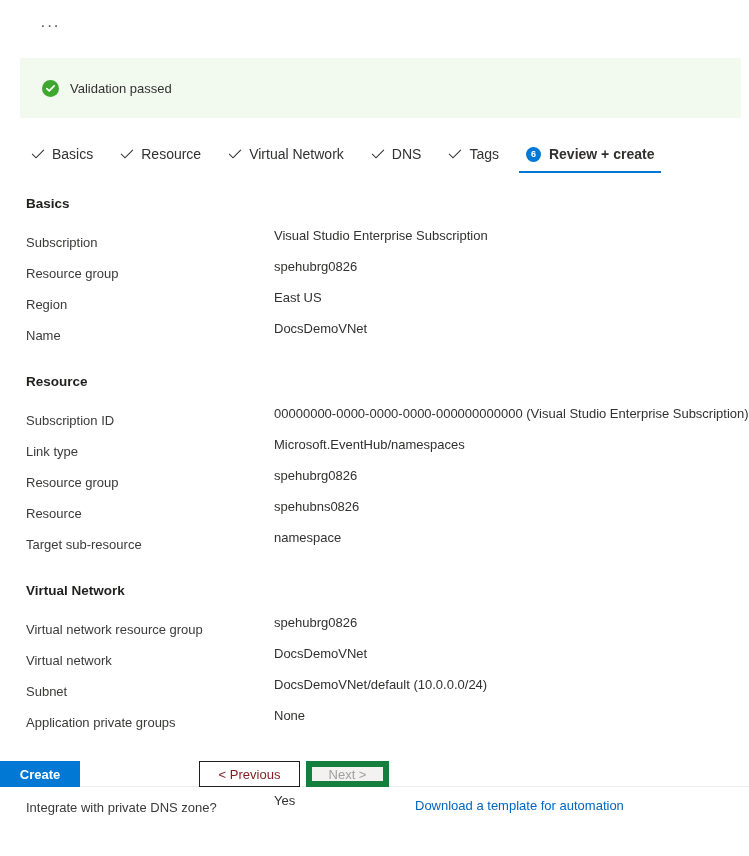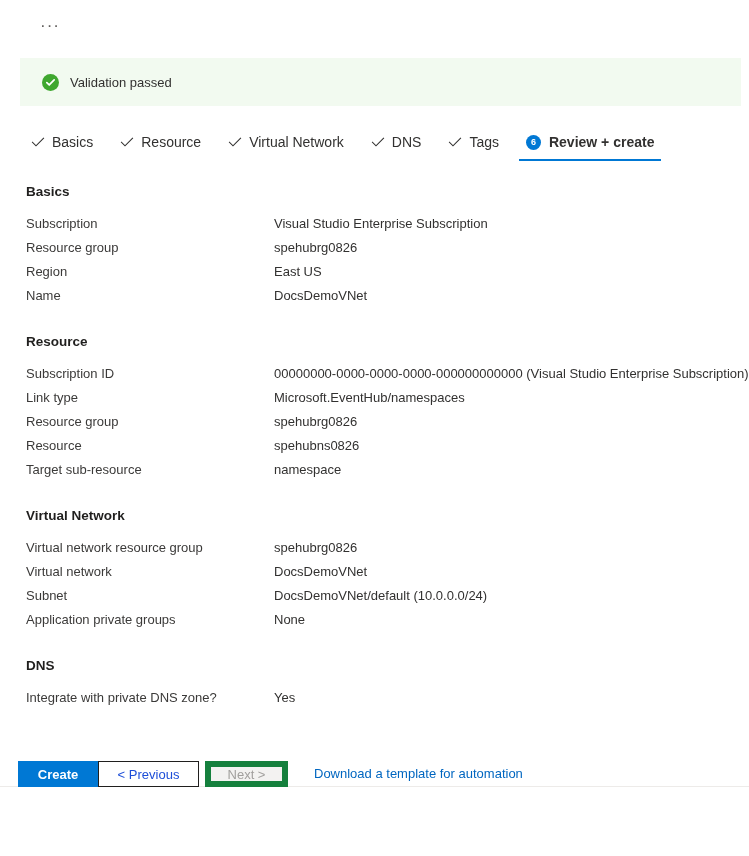--- a/index.html
+++ b/index.html
@@ -46,7 +46,7 @@
   
   .validation-banner {
     margin: 18px 8px 0 20px;
-    height: 48px;
+    height: 60px;
     background: #f2faf0;
     display: flex;
     align-items: center;

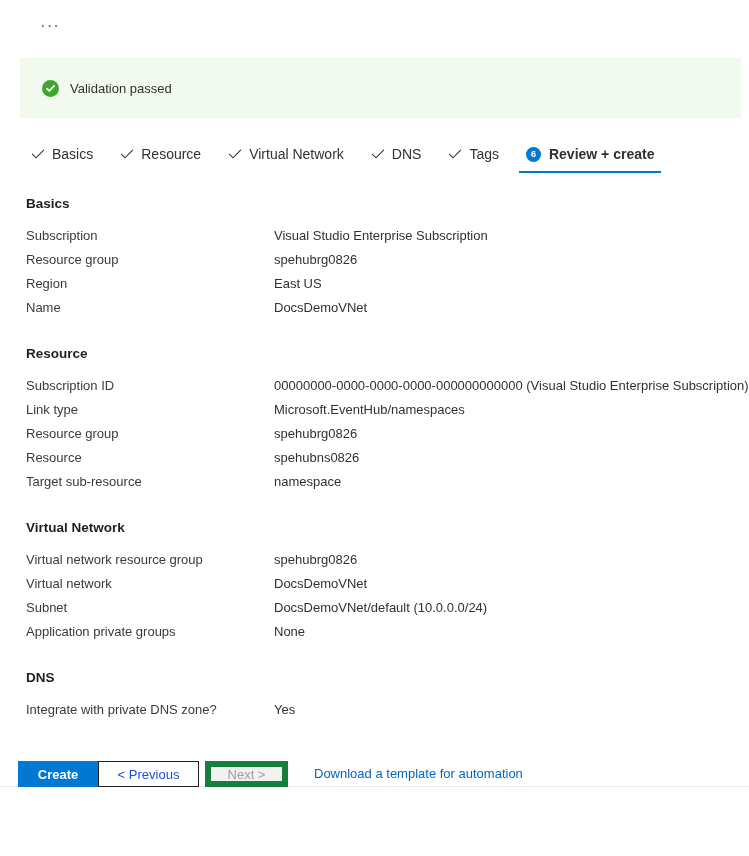--- a/index.html
+++ b/index.html
@@ -145,6 +145,7 @@
     width: 248px;
     flex: 0 0 248px;
     color: #3b3a39;
+    margin-top: 7px;
   }
   .kv-value {
     color: #323130;

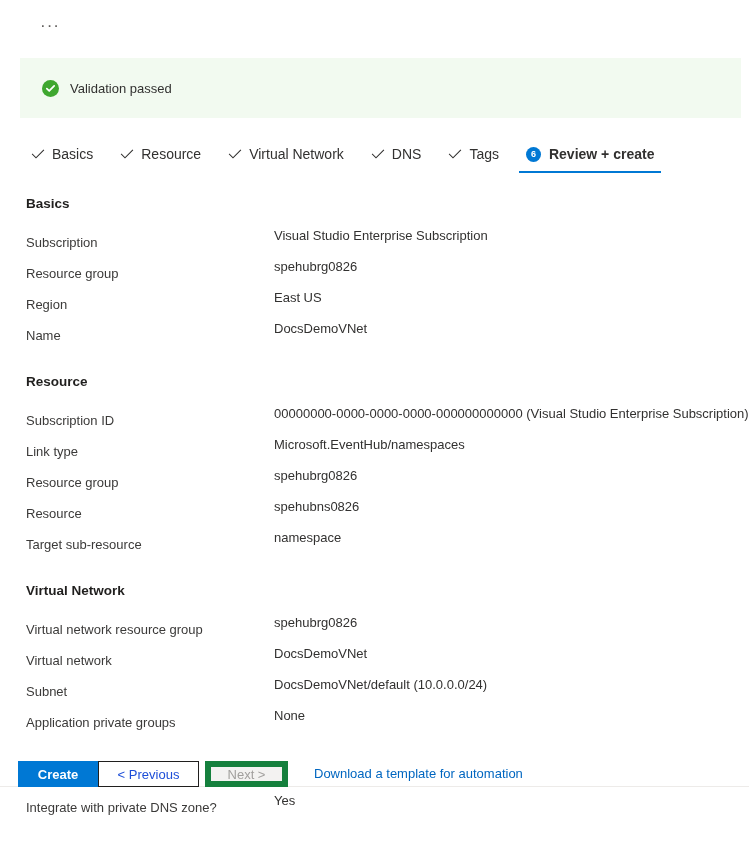--- a/index.html
+++ b/index.html
@@ -169,7 +169,7 @@
     height: 69px;
     display: flex;
     align-items: flex-start;
-    padding: 20px 0 0 18px;
+    padding: 20px 0 0 0;
     box-sizing: border-box;
   }
   .btn {

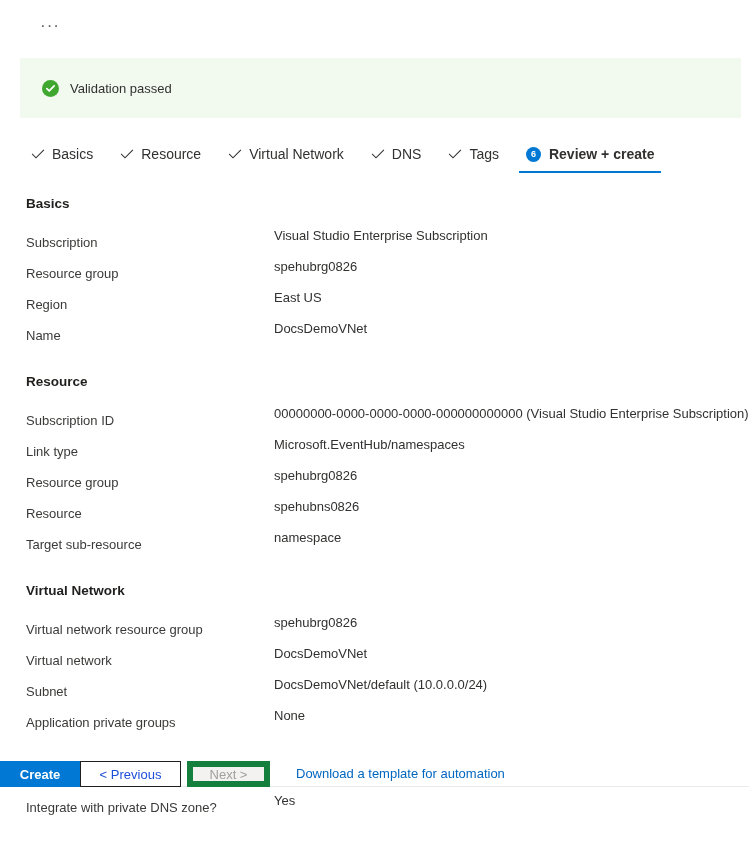--- a/index.html
+++ b/index.html
@@ -192,9 +192,10 @@
   }
   .btn-previous {
     background: #ffffff;
-    color: #1d4ed8;
+    color: #7f1d1d;
     border: 1px solid #201f1e;
     min-width: 101px;
+    margin-left: 119px;
   }
   .btn-next {
     background: #f3f2f1;

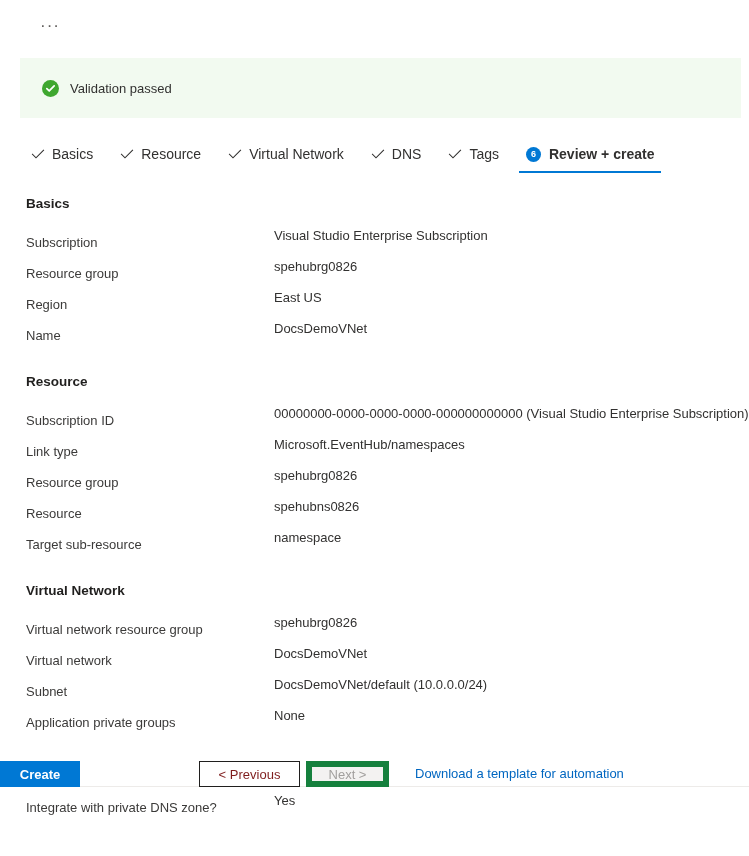--- a/index.html
+++ b/index.html
@@ -212,6 +212,7 @@
     line-height: 26px;
     cursor: pointer;
     text-decoration: none;
+    margin-top: 32px;
   }
 </style>
 </head>

